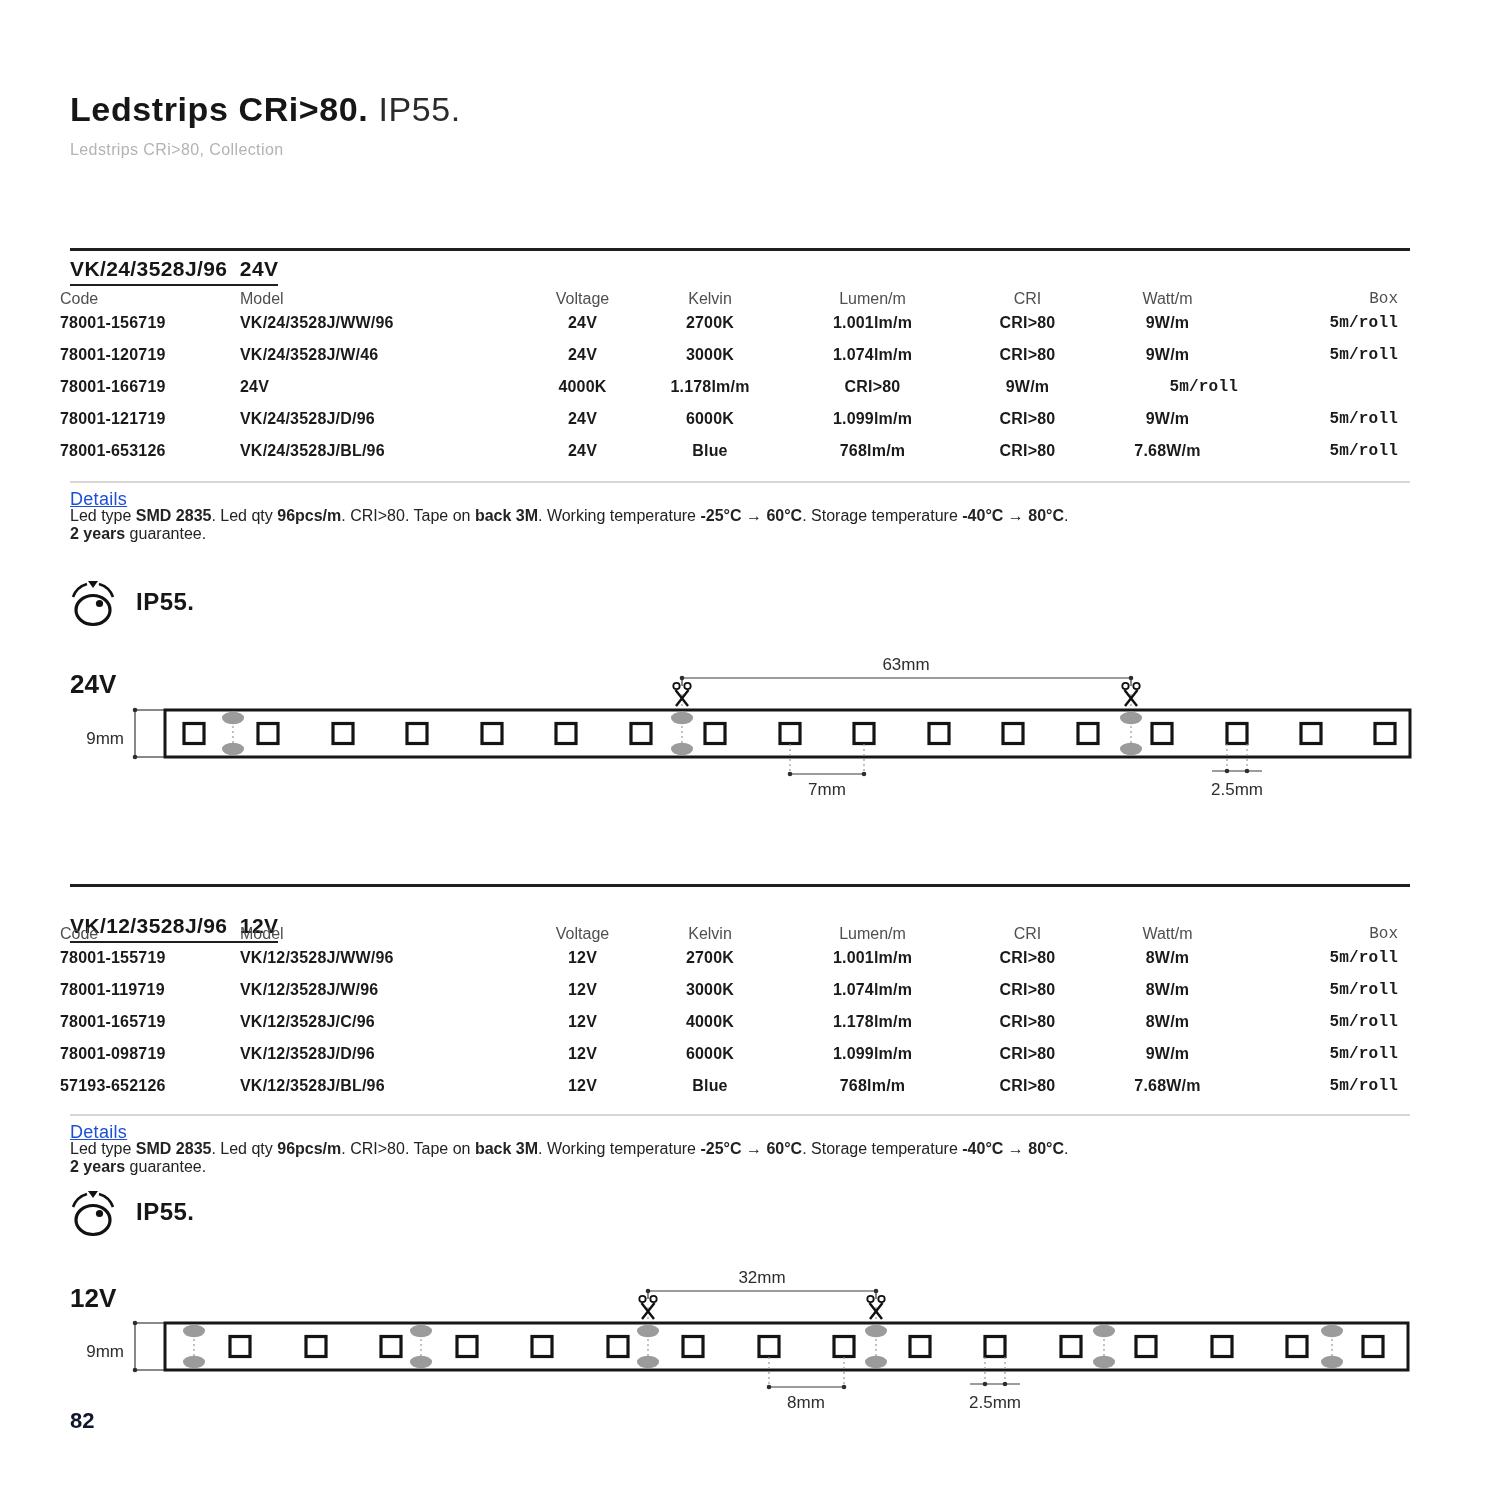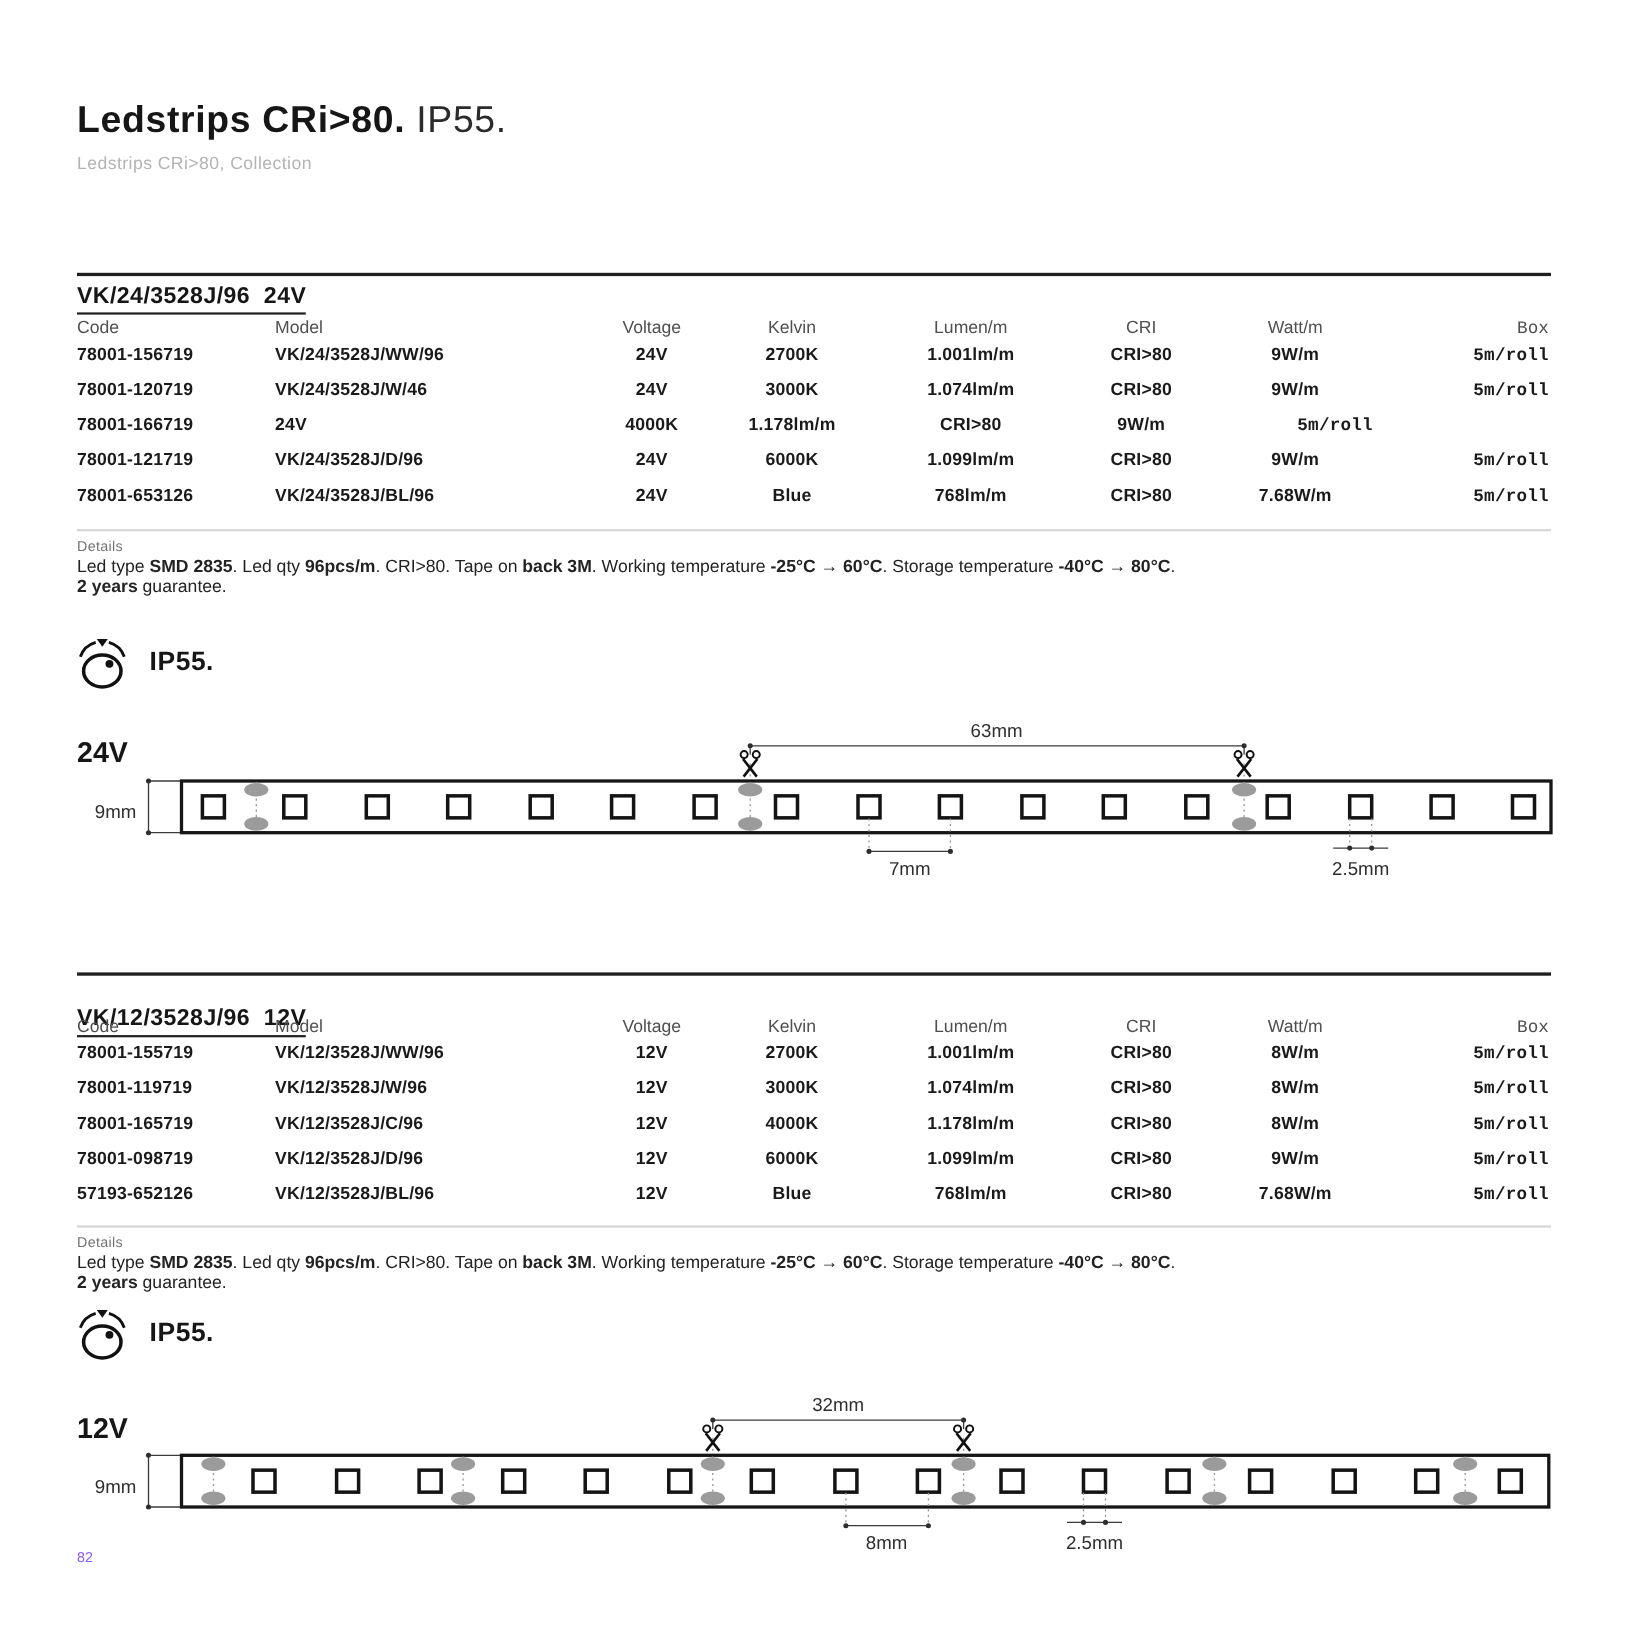--- a/index.html
+++ b/index.html
@@ -13,7 +13,7 @@
   .rule-thin{left:70px;width:1340px;height:2px;background:#d6d6d6;}
   .section-title{left:70px;font-size:21px;font-weight:700;color:#161616;letter-spacing:.4px;
                  border-bottom:2.5px solid #1f1f1f;padding-bottom:3px;white-space:pre;}
-  .grid{left:70px;width:1340px;font-size:16px;}
+  .grid{left:60px;width:1340px;font-size:16px;}
   .row{display:grid;grid-template-columns:180px 290px 105px 150px 175px 135px 145px 1fr;}
   .row>div{white-space:nowrap;}
   .row>div:nth-child(n+3){text-align:center;}

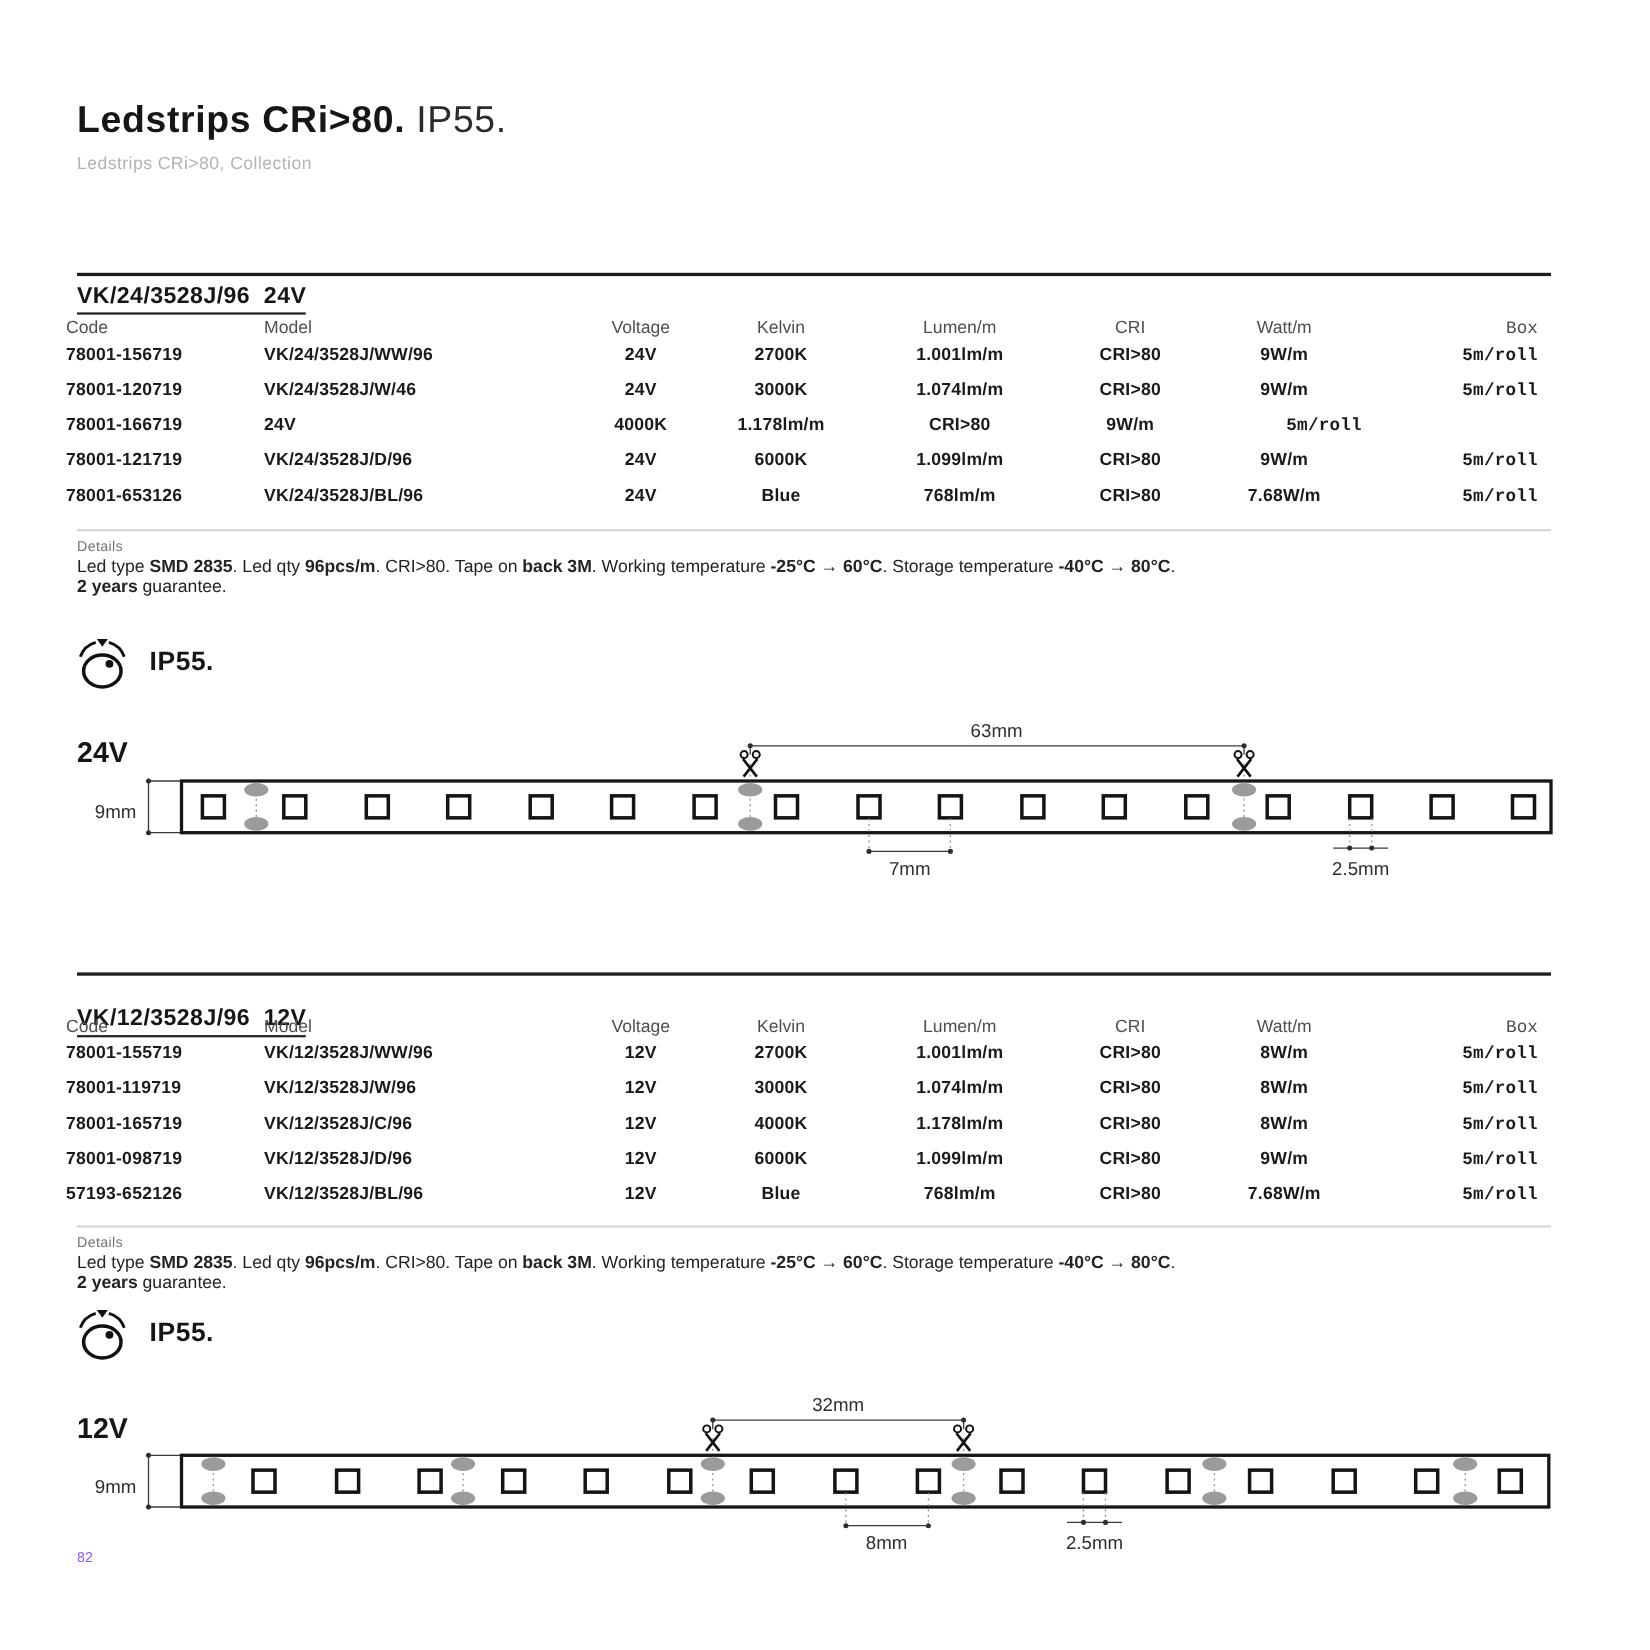--- a/index.html
+++ b/index.html
@@ -20,7 +20,7 @@
   .row>div:last-child{text-align:right;padding-right:2px;font-family:Liberation Mono, monospace;}
   .thead{height:24px;color:#4f4f4f;font-weight:400;}
   .trow{height:32px;font-weight:700;color:#1a1a1a;letter-spacing:.2px;}
-  .details-label{font-size:13px;color:#737373;letter-spacing:.3px;}
+  .details-label{font-size:18px;color:#1d4ed8;letter-spacing:.3px;text-decoration:underline;}
   .details-line{left:70px;width:1200px;font-size:16px;color:#232323;line-height:18px;}
   .details-line .b{font-weight:700;}
   .ip-text{font-size:24px;font-weight:700;color:#161616;letter-spacing:.5px;}

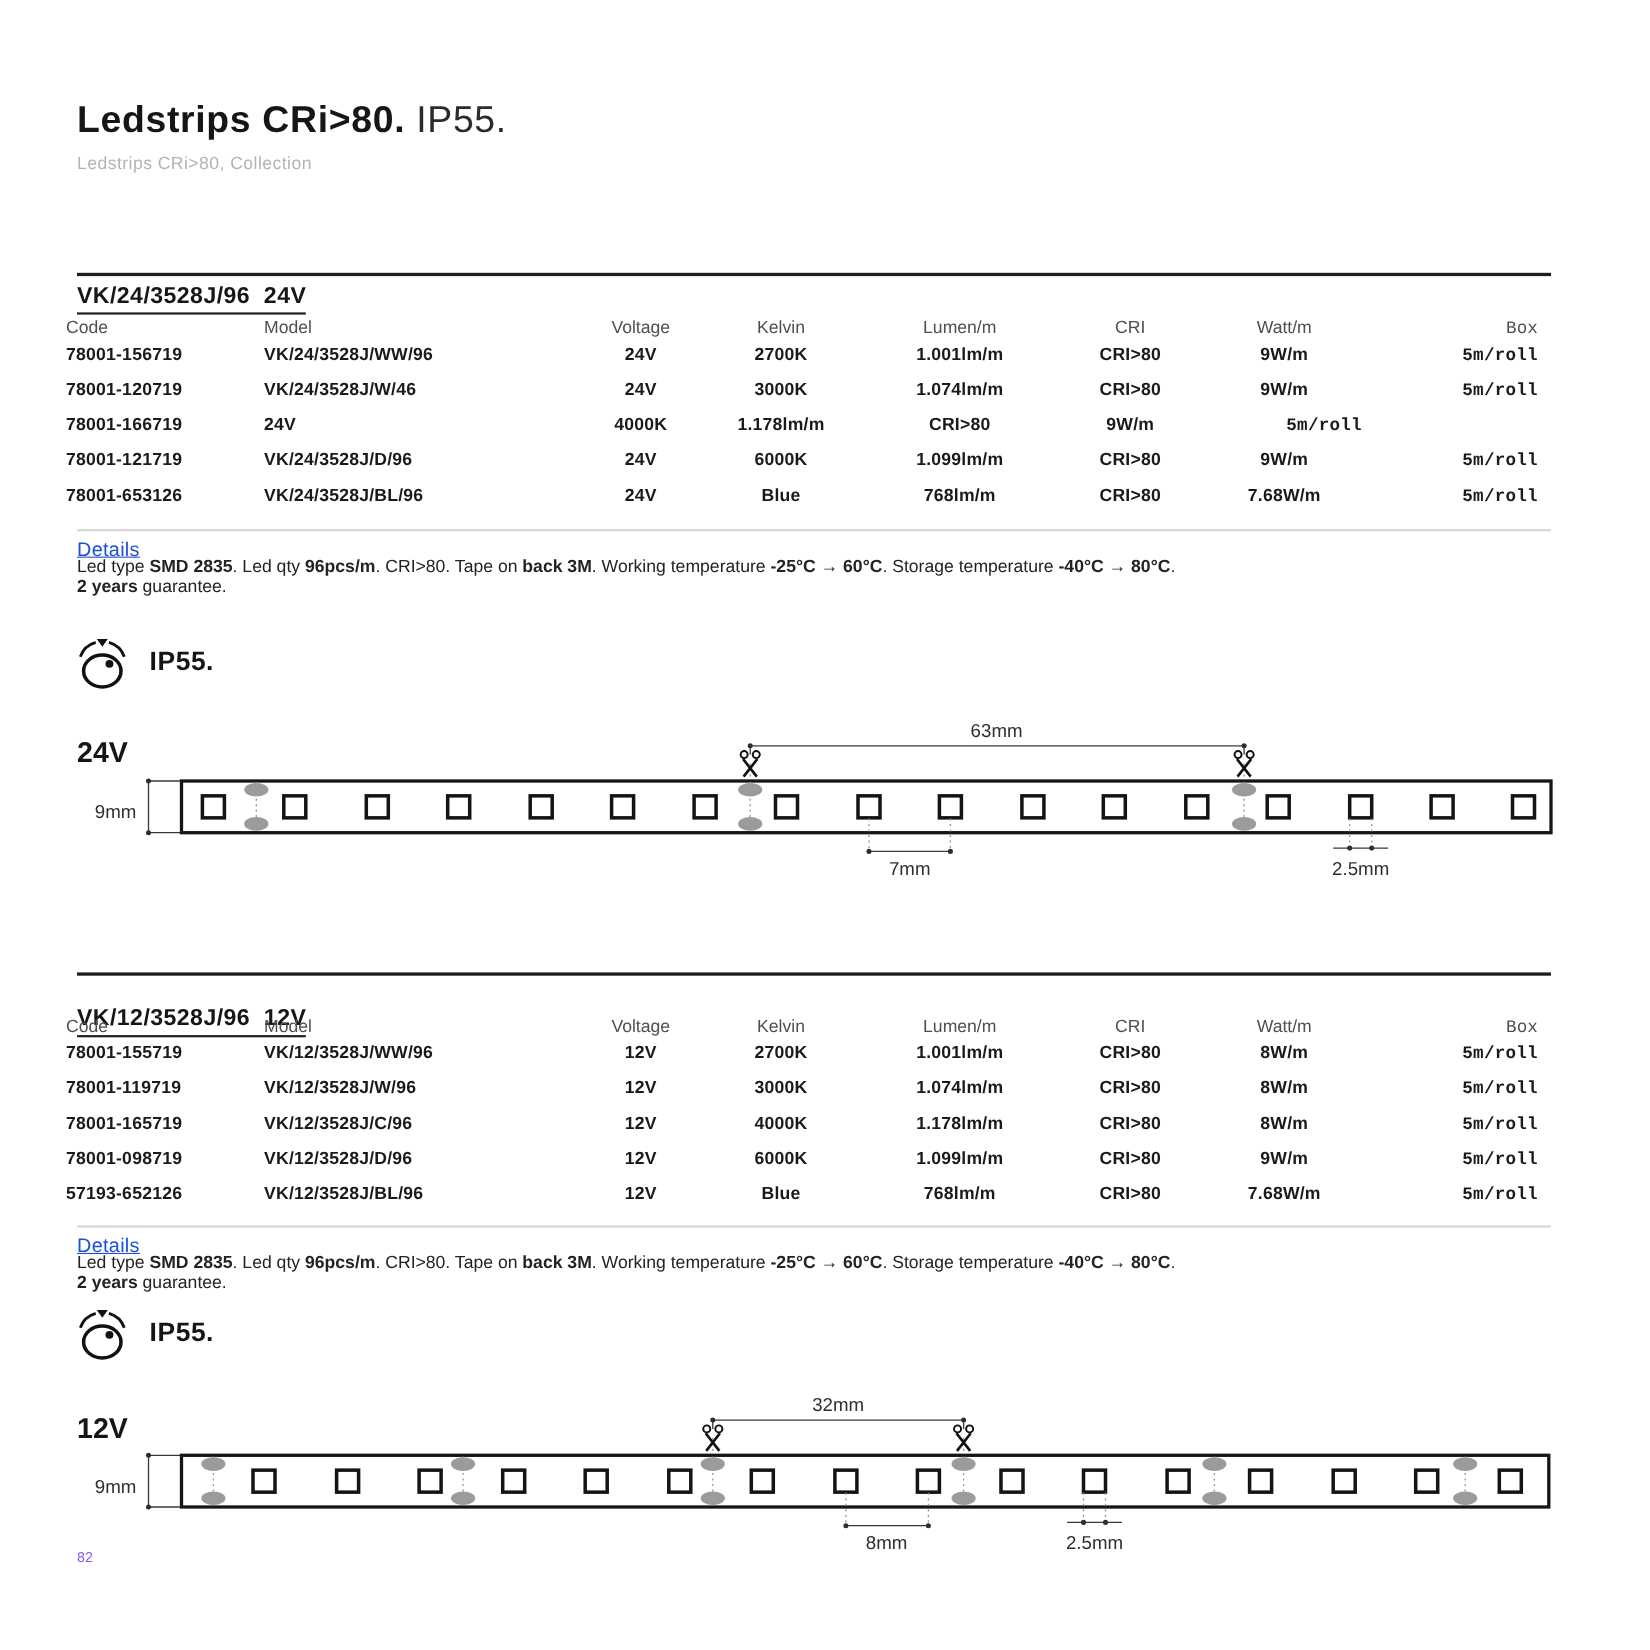--- a/index.html
+++ b/index.html
@@ -24,7 +24,7 @@
   .details-line{left:70px;width:1200px;font-size:16px;color:#232323;line-height:18px;}
   .details-line .b{font-weight:700;}
   .ip-text{font-size:24px;font-weight:700;color:#161616;letter-spacing:.5px;}
-  .pagenum{left:70px;top:1408px;font-size:13px;font-weight:400;color:#8b5cf6;}
+  .pagenum{left:70px;top:1408px;font-size:22px;font-weight:700;color:#0f172a;}
   svg .strip{fill:#fff;stroke:#161616;stroke-width:3px;}
   svg .led{fill:#fff;stroke:#141414;stroke-width:3.2px;}
   svg .pad{fill:#9b9b9b;}

